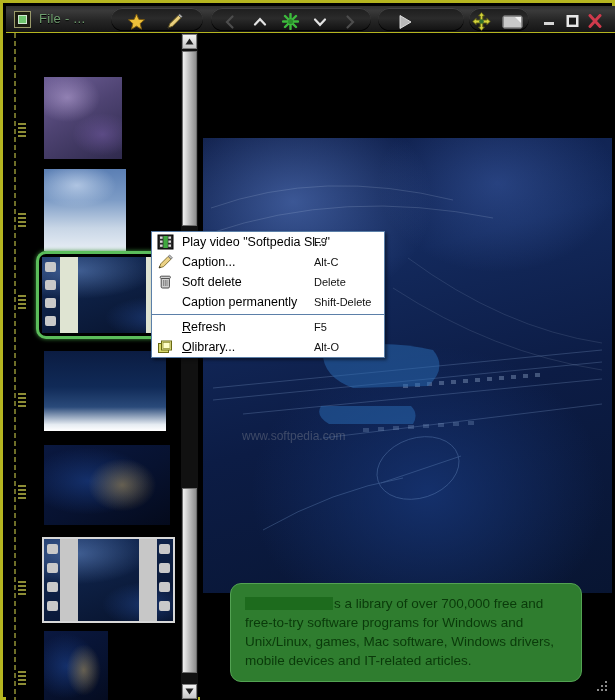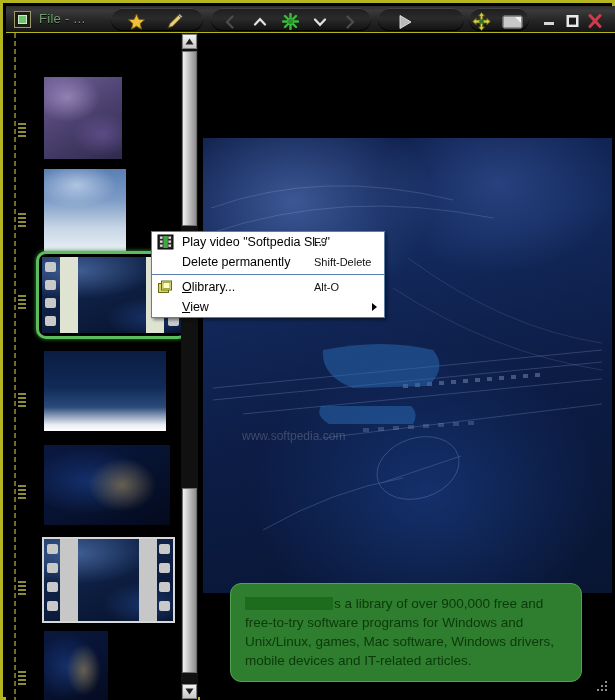--- a/index.html
+++ b/index.html
@@ -703,6 +703,17 @@
 
 
 
+    <div class="menu-item">
+      <span class="mi-ico">
+        <svg width="17" height="16" viewBox="0 0 17 16">
+          <polygon points="2,14 3.8,9.8 11.2,2.4 14,5.2 6.6,12.6" fill="#ecd285" stroke="#7a6a28" stroke-width=".9"></polygon>
+          <polygon points="11.2,2.4 14,5.2 15.4,3.8 12.6,1" fill="#c4c4c4" stroke="#666" stroke-width=".8"></polygon>
+          <polygon points="2,14 3.9,13.4 2.6,12.1" fill="#232323"></polygon>
+        </svg>
+      </span>
+      <span class="mi-label">Caption...</span>
+      <span class="mi-accel">Alt-C</span>
+    </div>
 
 
     <div class="menu-item">

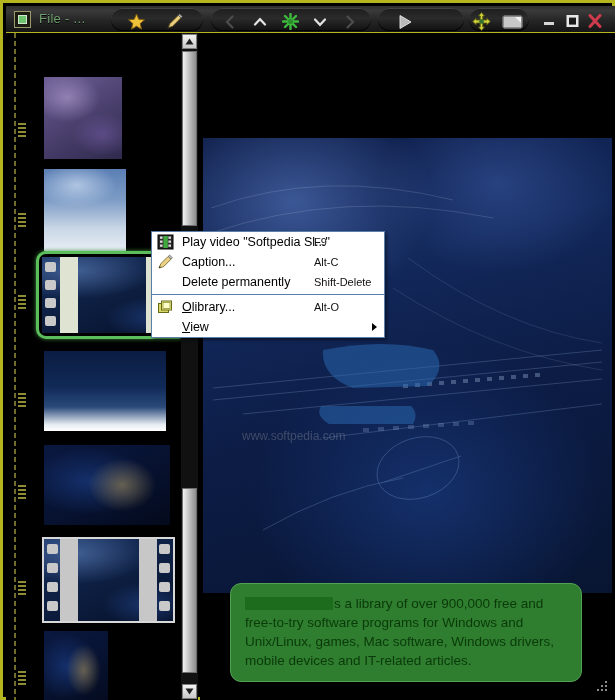--- a/index.html
+++ b/index.html
@@ -715,6 +715,17 @@
       <span class="mi-accel">Alt-C</span>
     </div>
 
+    <div class="menu-item">
+      <span class="mi-ico">
+        <svg width="17" height="16" viewBox="0 0 17 16">
+          <rect x="4.2" y="4" width="8.2" height="10" rx="1.2" fill="#cfcfcf" stroke="#4a4a4a"></rect>
+          <rect x="3.2" y="2.2" width="10.2" height="2.2" rx="1" fill="#e2e2e2" stroke="#4a4a4a"></rect>
+          <path d="M6.6 6 L6.6 12 M8.3 6 L8.3 12 M10 6 L10 12" stroke="#6d6d6d" stroke-width=".8"></path>
+        </svg>
+      </span>
+      <span class="mi-label">Soft delete</span>
+      <span class="mi-accel">Delete</span>
+    </div>
 
     <div class="menu-item">
       <span class="mi-label">Delete permanently</span>

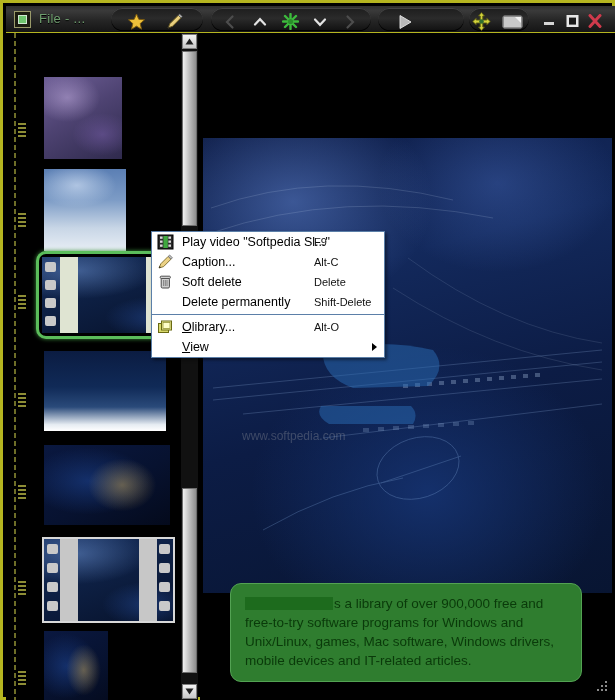--- a/index.html
+++ b/index.html
@@ -728,7 +728,7 @@
     </div>
 
     <div class="menu-item">
-      <span class="mi-label">Delete permanently</span>
+      <span class="mi-label">Caption permanently</span>
       <span class="mi-accel">Shift-Delete</span>
     </div>
 

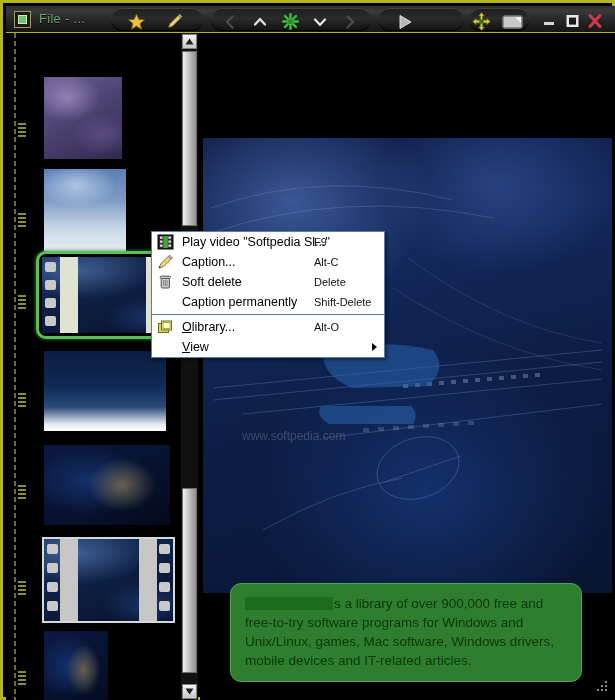--- a/index.html
+++ b/index.html
@@ -734,6 +734,10 @@
 
     <div class="menu-sep"></div>
 
+    <div class="menu-item">
+      <span class="mi-label"><span class="u">R</span><span>efresh</span></span>
+      <span class="mi-accel">F5</span>
+    </div>
 
     <div class="menu-item">
       <span class="mi-ico">

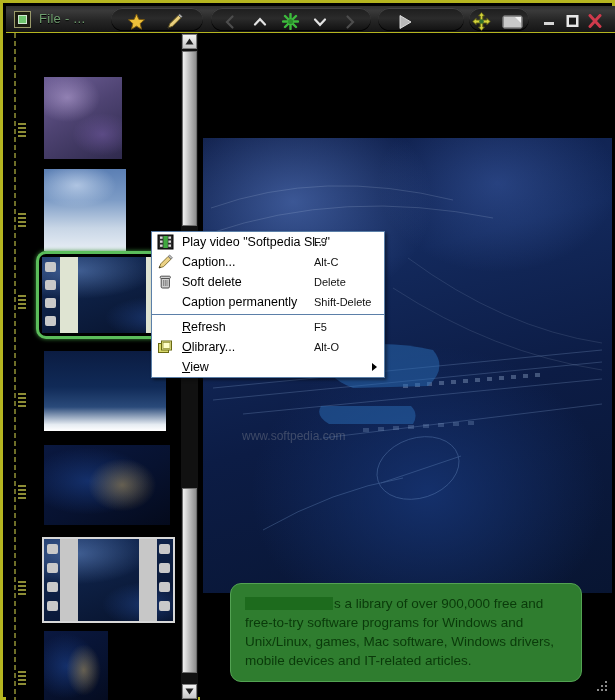--- a/index.html
+++ b/index.html
@@ -751,10 +751,6 @@
       <span class="mi-accel">Alt-O</span>
     </div>
 
-    <div class="menu-item">
-      <span class="mi-label"><span class="u">V</span><span>iew</span></span>
-      <span class="mi-sub"></span>
-    </div>
 
   </div>
 

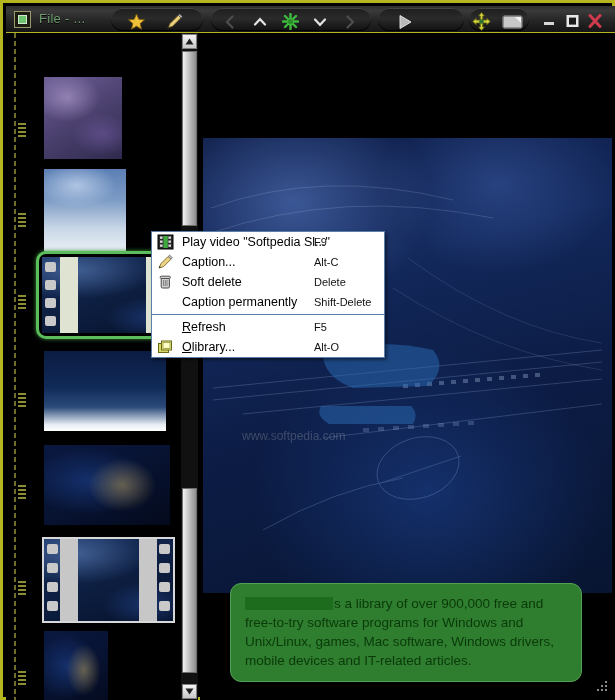--- a/index.html
+++ b/index.html
@@ -679,7 +679,7 @@
 
     <div id="watermark">www.softpedia.com</div>
 
-    <div id="caption-box"><span id="caption-redaction"></span><span>s a library of over 900,000 free and free-to-try software programs for Windows and Unix/Linux, games, Mac software, Windows drivers, mobile devices and IT-related articles.</span></div>
+    <div id="caption-box"><span id="caption-redaction"></span><span>s a library of over 700,000 free and free-to-try software programs for Windows and Unix/Linux, games, Mac software, Windows drivers, mobile devices and IT-related articles.</span></div>
   </div>
 
   <div id="context-menu">

